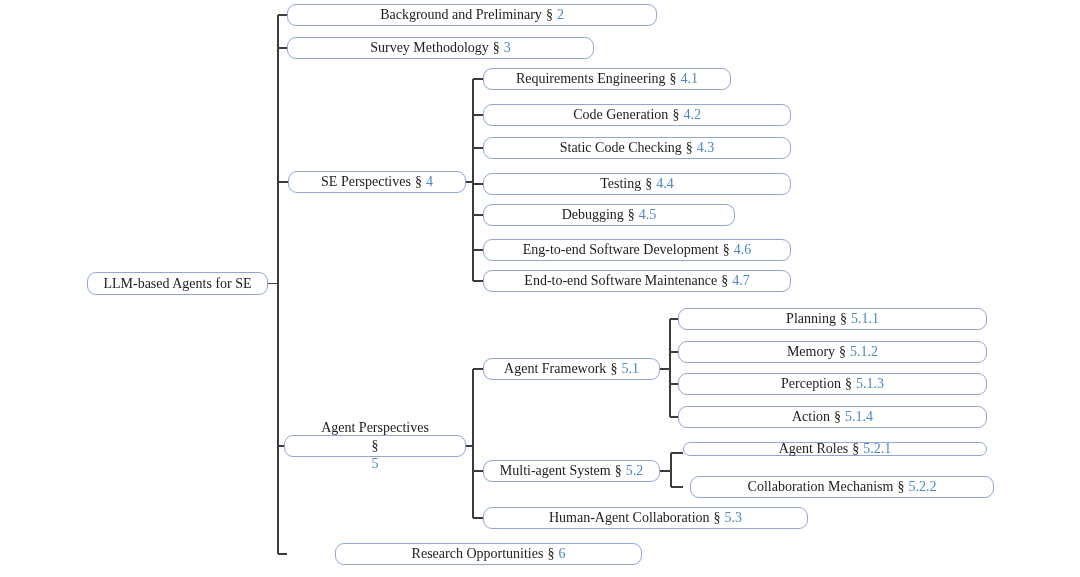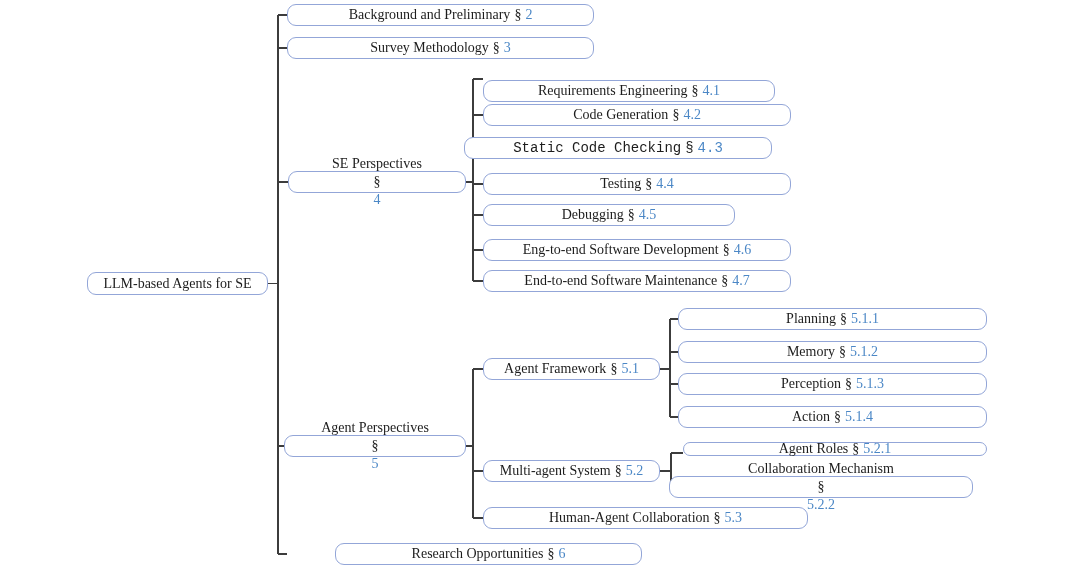--- a/index.html
+++ b/index.html
@@ -36,7 +36,7 @@
   .sec{color:var(--section-number);cursor:pointer;}
   
   .n-root      {left:87px;  top:272px; width:181px; height:23px;}
-  .n-bg        {left:287px; top:4px;   width:307px; height:22px;}
+  .n-bg        {left:287px; top:4px;   width:370px; height:22px;}
   .n-survey    {left:287px; top:37px;  width:307px; height:22px;}
   .n-se        {left:288px; top:171px; width:178px; height:22px;flex-direction:column;}
   .n-req       {left:483px; top:80px;  width:292px; height:22px;}

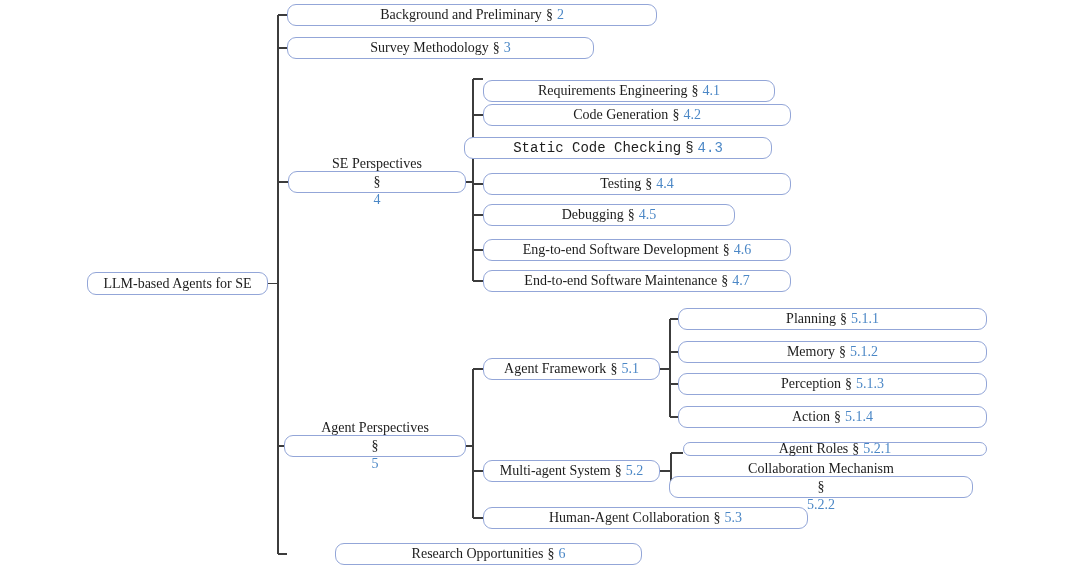--- a/index.html
+++ b/index.html
@@ -39,7 +39,7 @@
   .n-bg        {left:287px; top:4px;   width:370px; height:22px;}
   .n-survey    {left:287px; top:37px;  width:307px; height:22px;}
   .n-se        {left:288px; top:171px; width:178px; height:22px;flex-direction:column;}
-  .n-req       {left:483px; top:80px;  width:292px; height:22px;}
+  .n-req       {left:483px; top:68px;  width:248px; height:22px;}
   .n-code      {left:483px; top:104px; width:308px; height:22px;}
   .n-static    {left:464px; top:137px; width:308px; height:22px;font-family:Liberation Mono, monospace;}
   .n-testing   {left:483px; top:173px; width:308px; height:22px;}

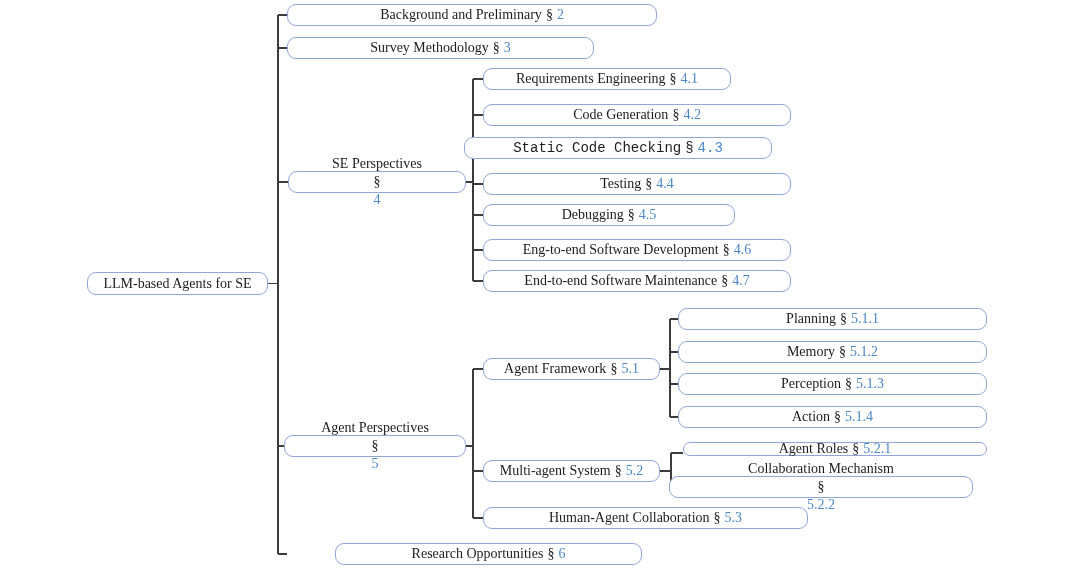--- a/index.html
+++ b/index.html
@@ -41,7 +41,7 @@
   .n-se        {left:288px; top:171px; width:178px; height:22px;flex-direction:column;}
   .n-req       {left:483px; top:68px;  width:248px; height:22px;}
   .n-code      {left:483px; top:104px; width:308px; height:22px;}
-  .n-static    {left:464px; top:137px; width:308px; height:22px;font-family:Liberation Mono, monospace;}
+  .n-static    {left:483px; top:137px; width:308px; height:22px;}
   .n-testing   {left:483px; top:173px; width:308px; height:22px;}
   .n-debug     {left:483px; top:204px; width:252px; height:22px;}
   .n-engdev    {left:483px; top:239px; width:308px; height:22px;}

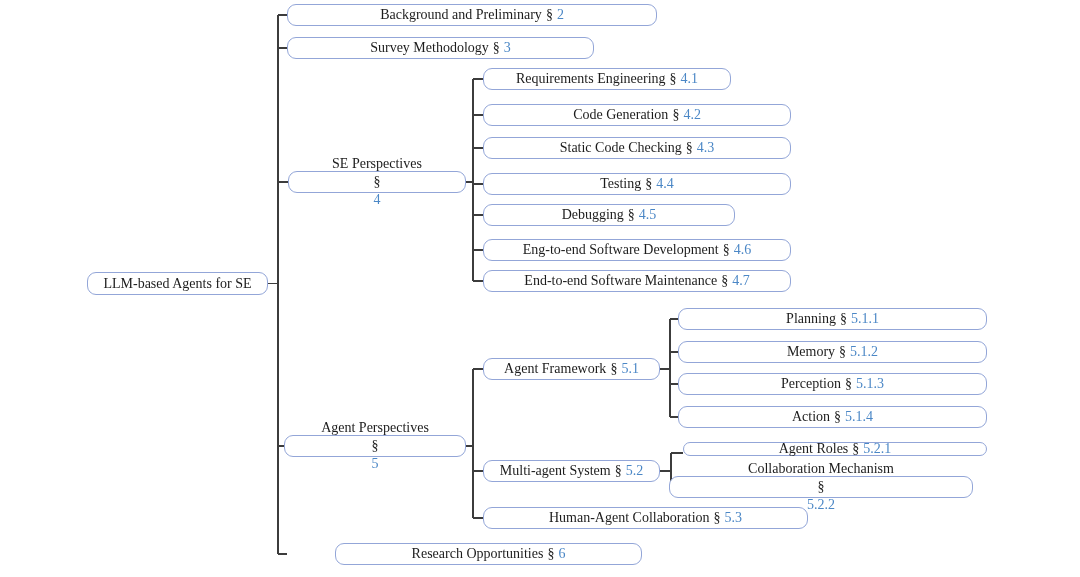--- a/index.html
+++ b/index.html
@@ -38,7 +38,7 @@
   .n-root      {left:87px;  top:272px; width:181px; height:23px;}
   .n-bg        {left:287px; top:4px;   width:370px; height:22px;}
   .n-survey    {left:287px; top:37px;  width:307px; height:22px;}
-  .n-se        {left:288px; top:171px; width:178px; height:22px;flex-direction:column;}
+  .n-se        {left:288px; top:171px; width:178px; height:22px;}
   .n-req       {left:483px; top:68px;  width:248px; height:22px;}
   .n-code      {left:483px; top:104px; width:308px; height:22px;}
   .n-static    {left:483px; top:137px; width:308px; height:22px;}

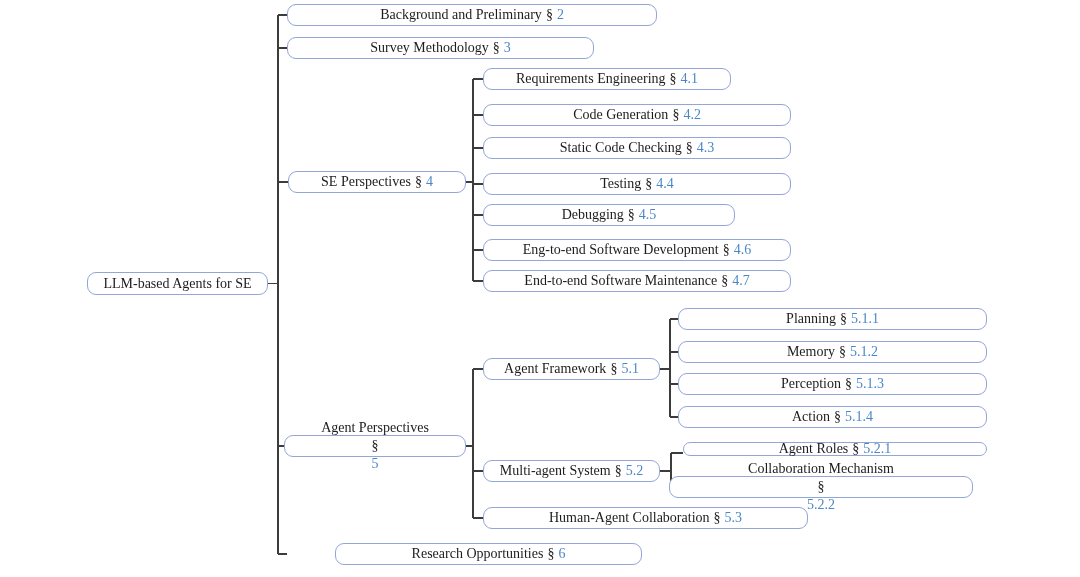--- a/index.html
+++ b/index.html
@@ -54,7 +54,7 @@
   .n-action    {left:678px; top:406px; width:309px; height:22px;}
   .n-multi     {left:483px; top:460px; width:177px; height:22px;}
   .n-roles     {left:683px; top:442px; width:304px; height:14px;}
-  .n-collab    {left:669px; top:476px; width:304px; height:22px;flex-direction:column;}
+  .n-collab    {left:690px; top:476px; width:304px; height:22px;}
   .n-human     {left:483px; top:507px; width:325px; height:22px;}
   .n-research  {left:287px; top:543px; width:307px; height:22px;margin-left:48px;}
 </style>

